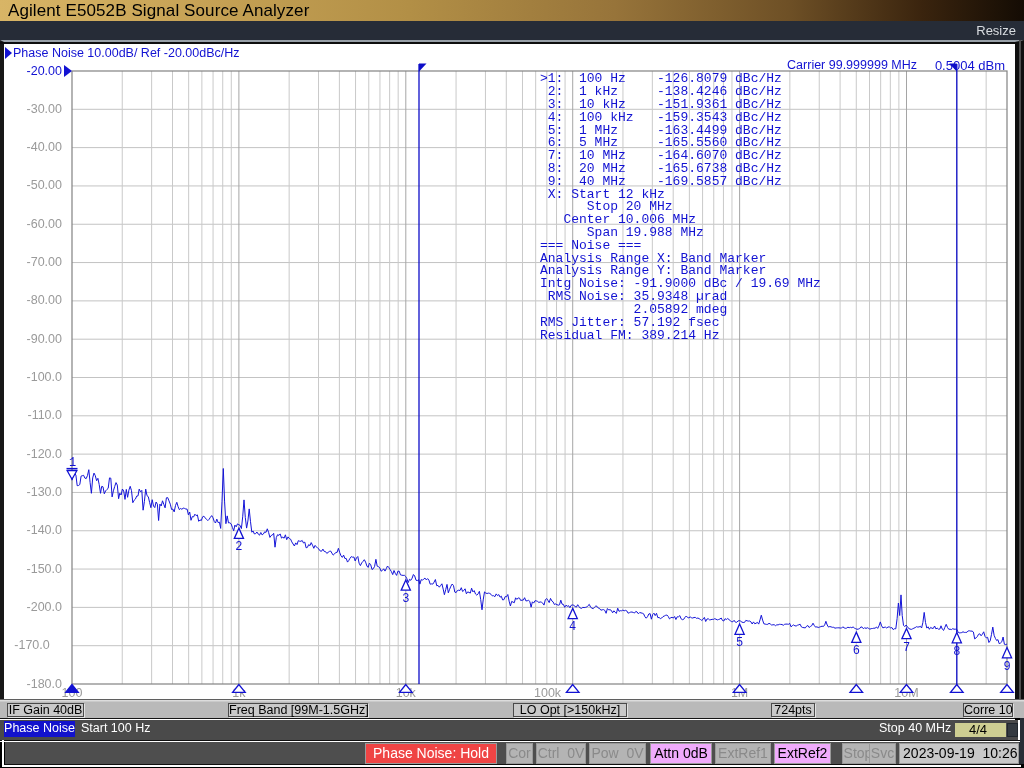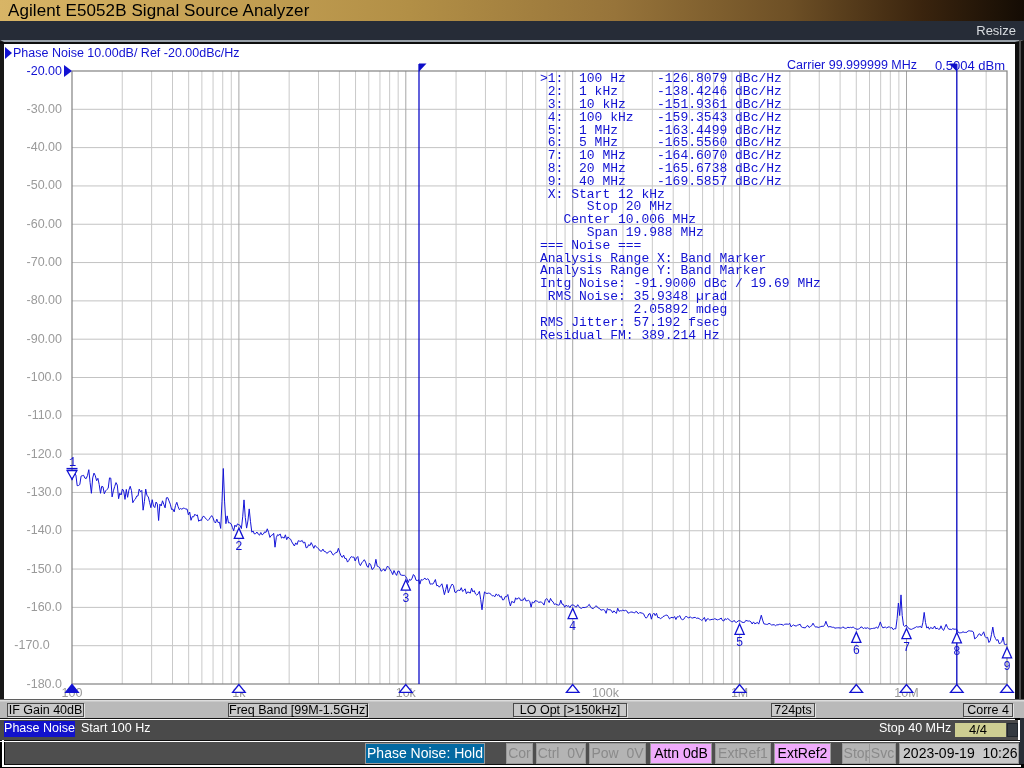--- a/index.html
+++ b/index.html
@@ -132,7 +132,7 @@
 <div style="position:absolute;right:962px;top:484.9px;color:#9a9a9a;width:60px;text-align:right;">-130.0</div>
 <div style="position:absolute;right:962px;top:523.2px;color:#9a9a9a;width:60px;text-align:right;">-140.0</div>
 <div style="position:absolute;right:962px;top:561.6px;color:#9a9a9a;width:60px;text-align:right;">-150.0</div>
-<div style="position:absolute;right:962px;top:599.9px;color:#9a9a9a;width:60px;text-align:right;">-160.0</div>
+<div style="position:absolute;right:962px;top:599.9px;color:#9a9a9a;width:60px;text-align:right;">-200.0</div>
 <div style="position:absolute;right:962px;top:638.2px;color:#9a9a9a;width:60px;text-align:center;">-170.0</div>
 <div style="position:absolute;right:962px;top:676.5px;color:#9a9a9a;width:60px;text-align:right;">-180.0</div>
   </div>

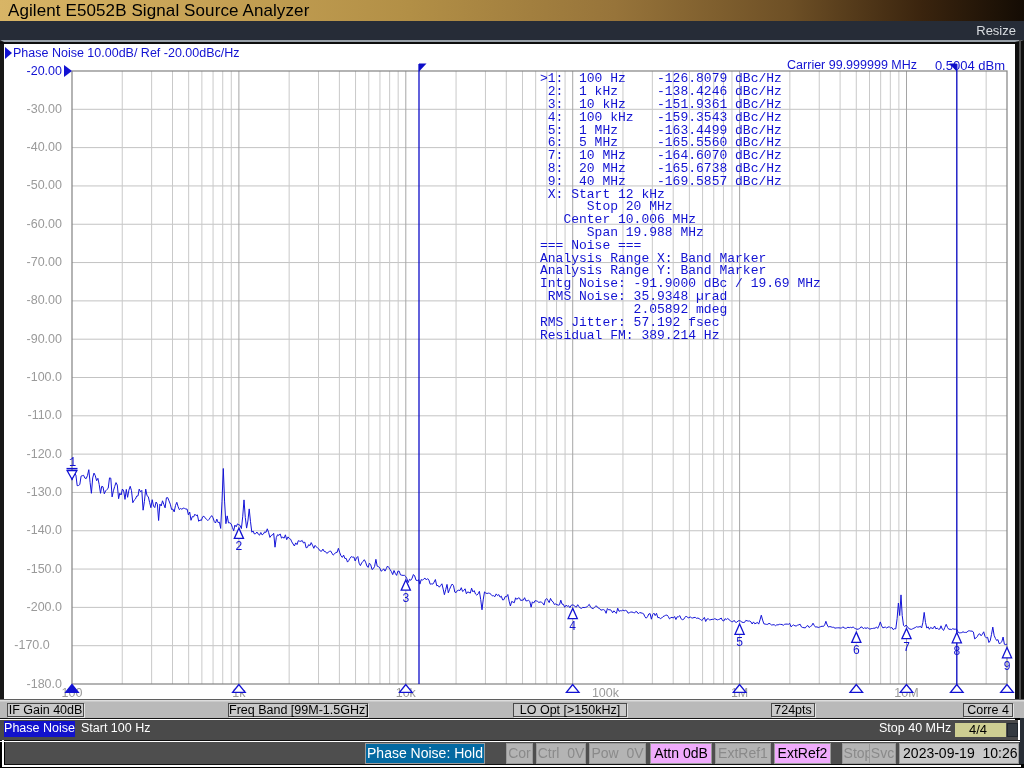--- a/index.html
+++ b/index.html
@@ -140,7 +140,7 @@
     <div style="position:absolute;left:72.0px;top:686px;width:60px;margin-left:-30px;text-align:center;color:#9a9a9a;">100</div>
 <div style="position:absolute;left:238.9px;top:686px;width:60px;margin-left:-30px;text-align:center;color:#9a9a9a;">1k</div>
 <div style="position:absolute;left:405.8px;top:686px;width:60px;margin-left:-30px;text-align:center;color:#9a9a9a;">10k</div>
-<div style="position:absolute;left:589px;top:686px;width:60px;margin-left:-30px;text-align:right;color:#9a9a9a;">100k</div>
+<div style="position:absolute;left:564px;top:686px;width:60px;margin-left:-30px;text-align:left;color:#9a9a9a;">100k</div>
 <div style="position:absolute;left:739.6px;top:686px;width:60px;margin-left:-30px;text-align:center;color:#9a9a9a;">1M</div>
 <div style="position:absolute;left:906.5px;top:686px;width:60px;margin-left:-30px;text-align:center;color:#9a9a9a;">10M</div>
   </div>

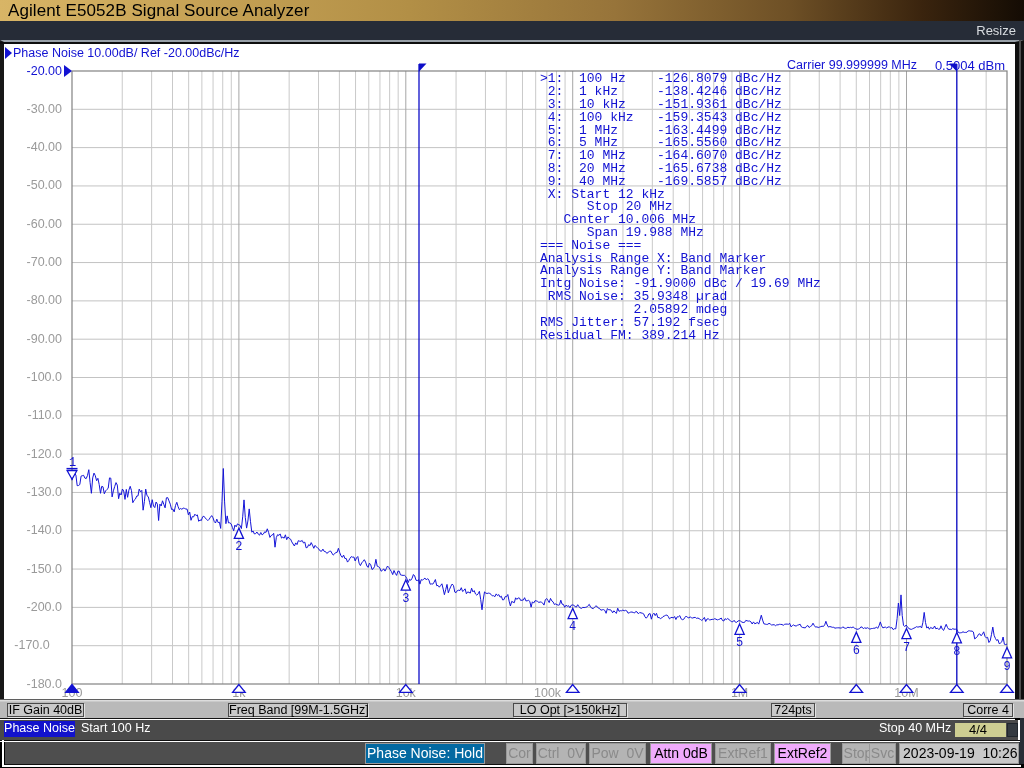--- a/index.html
+++ b/index.html
@@ -205,7 +205,7 @@
 <div class="gbox" style="left:228px;width:140px;">Freq Band [99M-1.5GHz]</div>
 <div class="gbox" style="left:513px;width:114px;">LO Opt [&gt;150kHz]</div>
 <div class="gbox" style="left:771px;width:44px;">724pts</div>
-<div class="gbox" style="left:963px;width:50px;">Corre 4</div>
+<div class="gbox" style="left:963px;width:50px;">Corre 10</div>
 <div id="row2"></div>
 <div id="sep1"></div>
 <div id="sep2"></div>

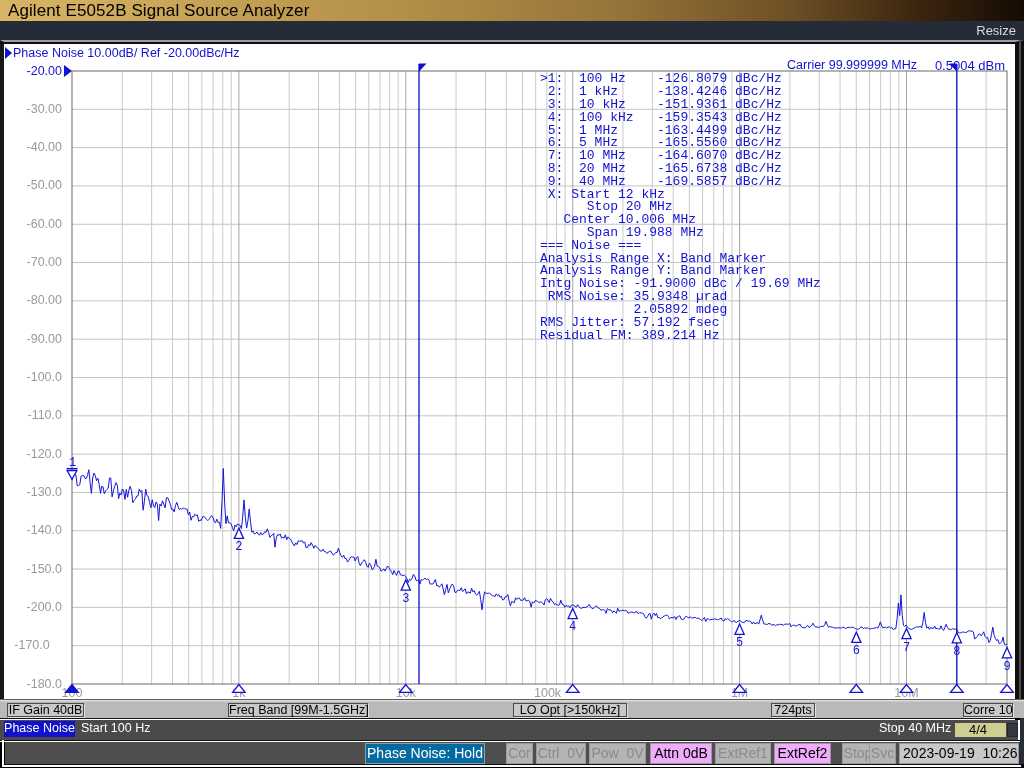--- a/index.html
+++ b/index.html
@@ -220,7 +220,7 @@
 <div id="npage">4/4</div>
 <div id="nbtn"></div>
 <div id="statusband"></div>
-<div class="sbox" style="left:365px;width:120px;background:#0369a1;color:#fff;">Phase Noise: Hold</div>
+<div class="sbox" style="left:365px;width:132px;background:#ef4444;color:#fff;">Phase Noise: Hold</div>
 <div class="sbox sgray" style="left:506px;width:27px;">Cor</div>
 <div class="sbox sgray" style="left:536px;width:50px;">Ctrl&nbsp;&nbsp;0V</div>
 <div class="sbox sgray" style="left:589px;width:57px;">Pow&nbsp;&nbsp;0V</div>

